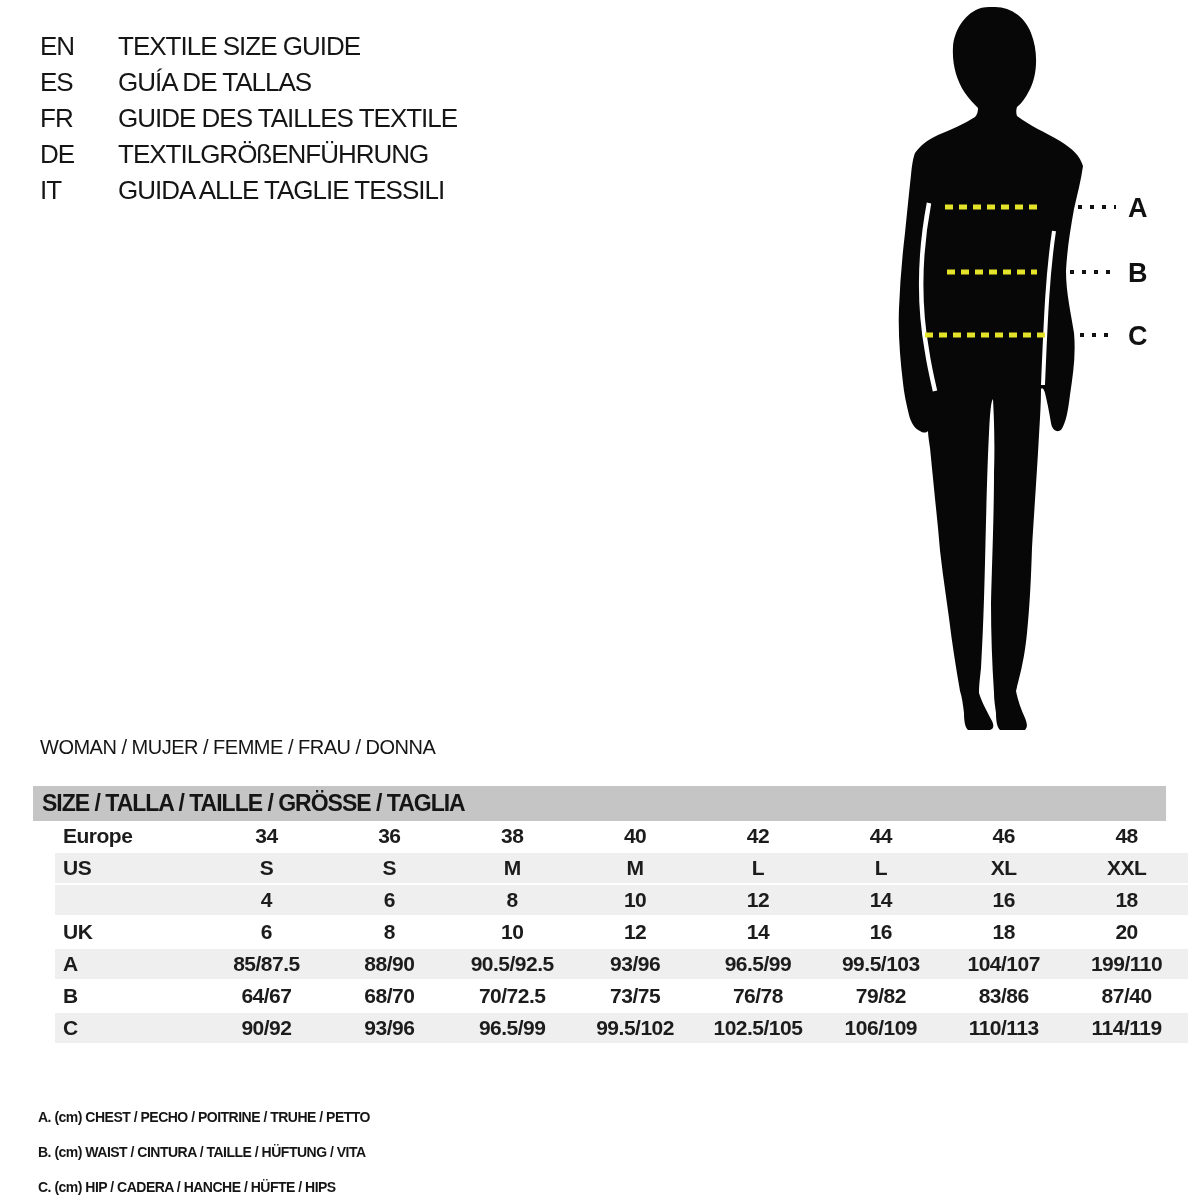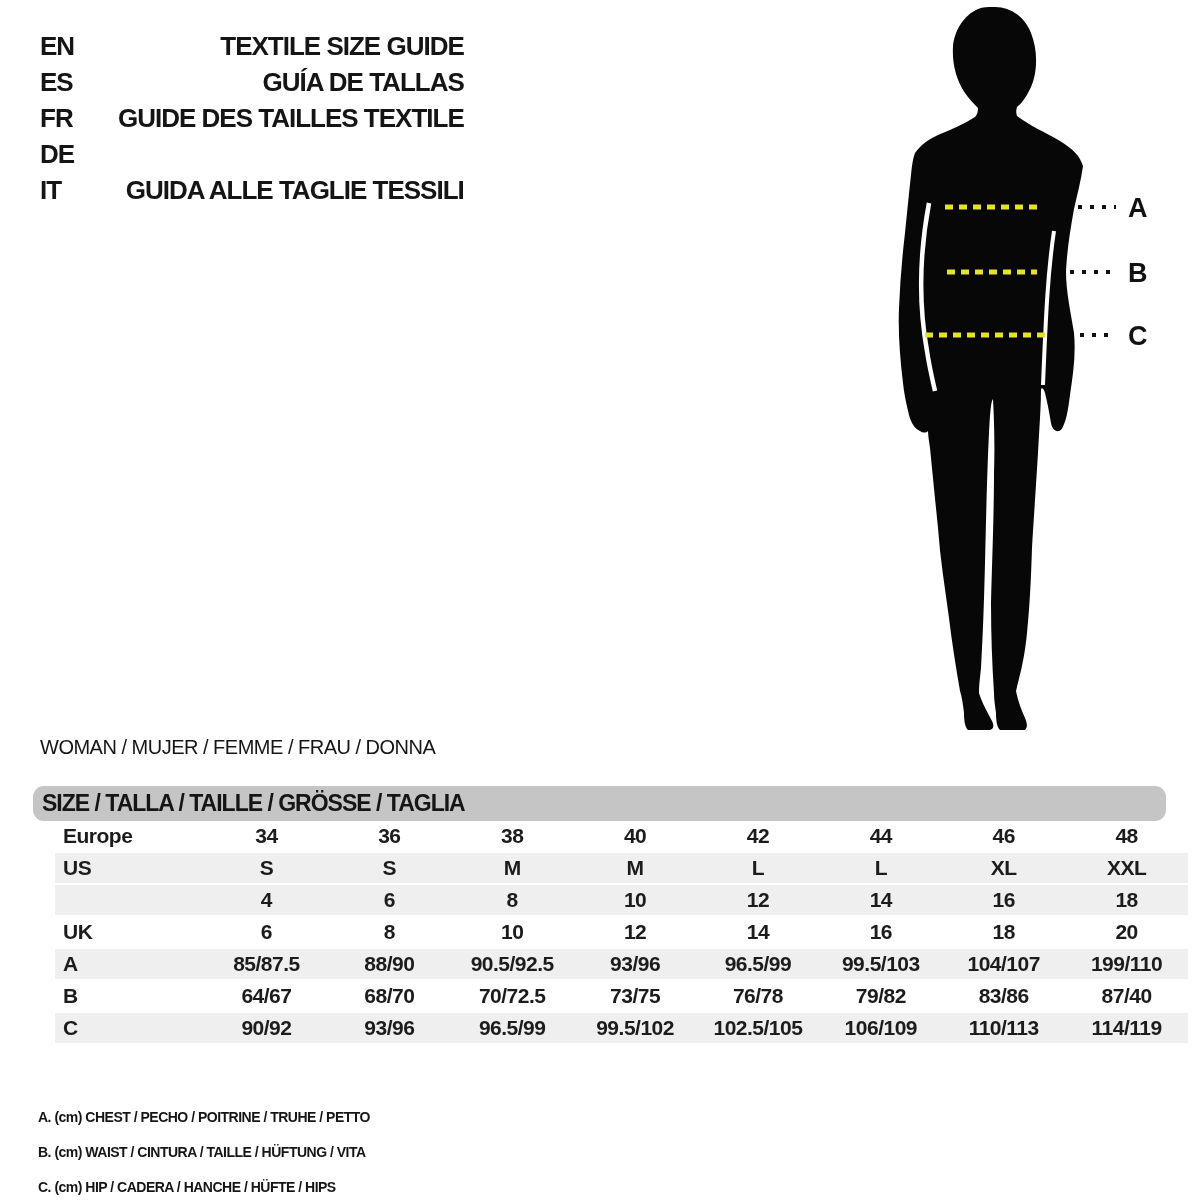--- a/index.html
+++ b/index.html
@@ -20,7 +20,7 @@
 
   
   .lang-list{position:absolute;left:40px;top:28px;}
-  .lang-row{display:flex;line-height:36px;font-size:26px;font-weight:bold;letter-spacing:-1px;white-space:nowrap;justify-content:space-between;}
+  .lang-row{display:flex;line-height:36px;font-size:26px;font-weight:normal;letter-spacing:-1px;white-space:nowrap;}
   .lang-code{width:78px;flex:0 0 78px;}
 
   

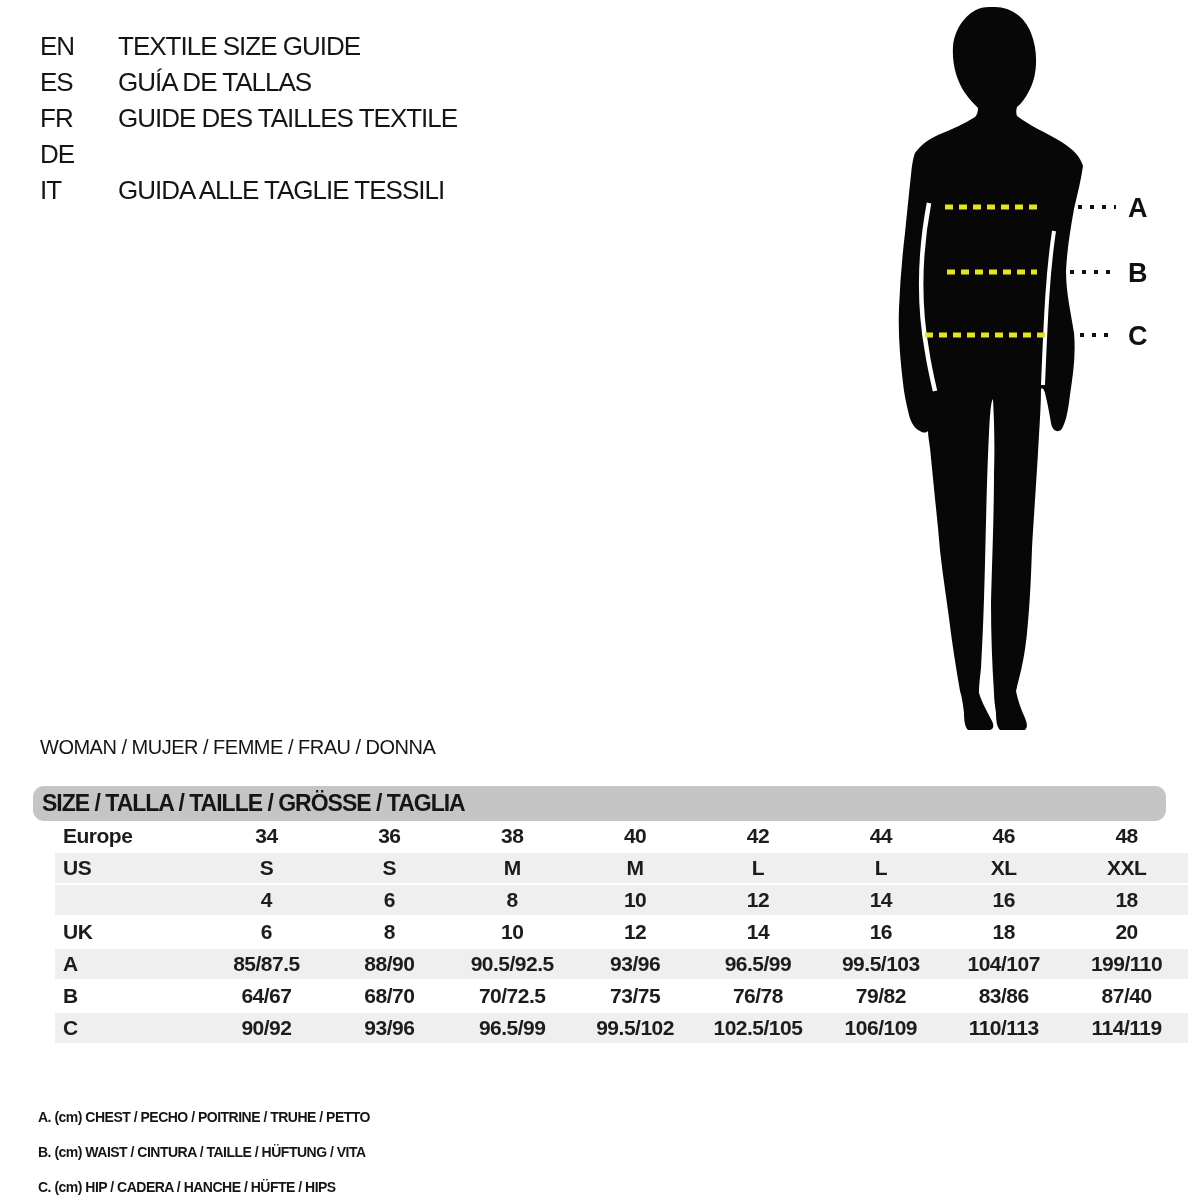--- a/index.html
+++ b/index.html
@@ -71,6 +71,7 @@
       </div>
     <div class="lang-row">
         <span class="lang-code">DE</span>
+        <span class="lang-label">TEXTILGRÖßENFÜHRUNG</span>
       </div>
     <div class="lang-row">
         <span class="lang-code">IT</span>

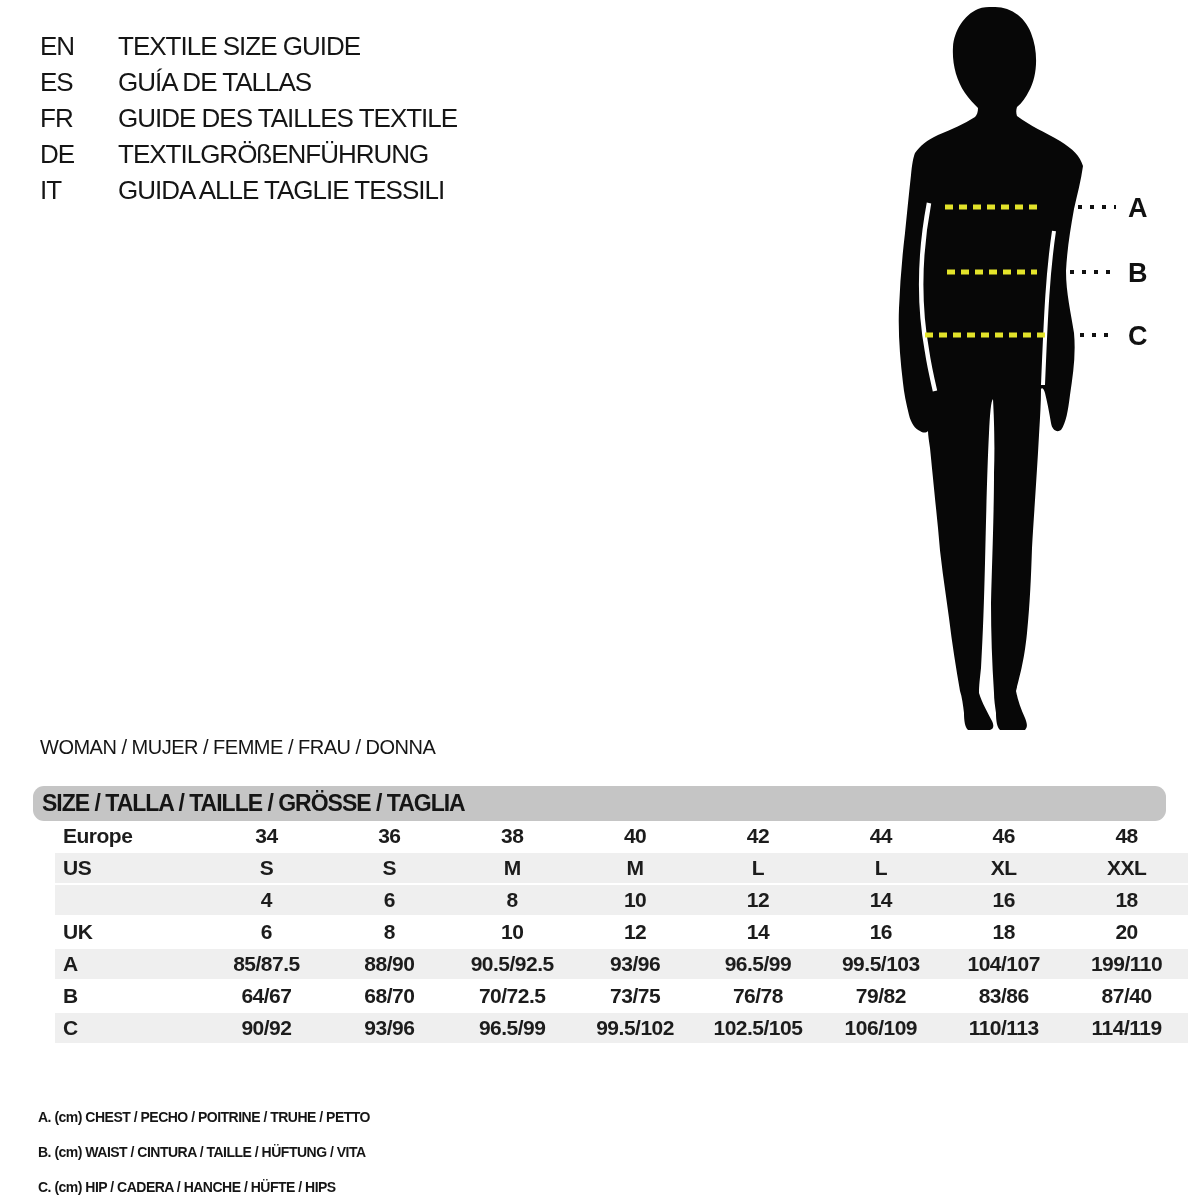--- a/index.html
+++ b/index.html
@@ -36,7 +36,7 @@
     background:var(--table-header-bg);
     height:35px;line-height:35px;
     font-size:23px;font-weight:bold;letter-spacing:-1px;
-    padding-left:9px;box-sizing:border-box;border-radius:11px;
+    padding-left:9px;box-sizing:border-box;
   }
   table{border-collapse:collapse;width:1133px;table-layout:fixed;margin-left:22px;}
   col.c-label{width:150px;}

